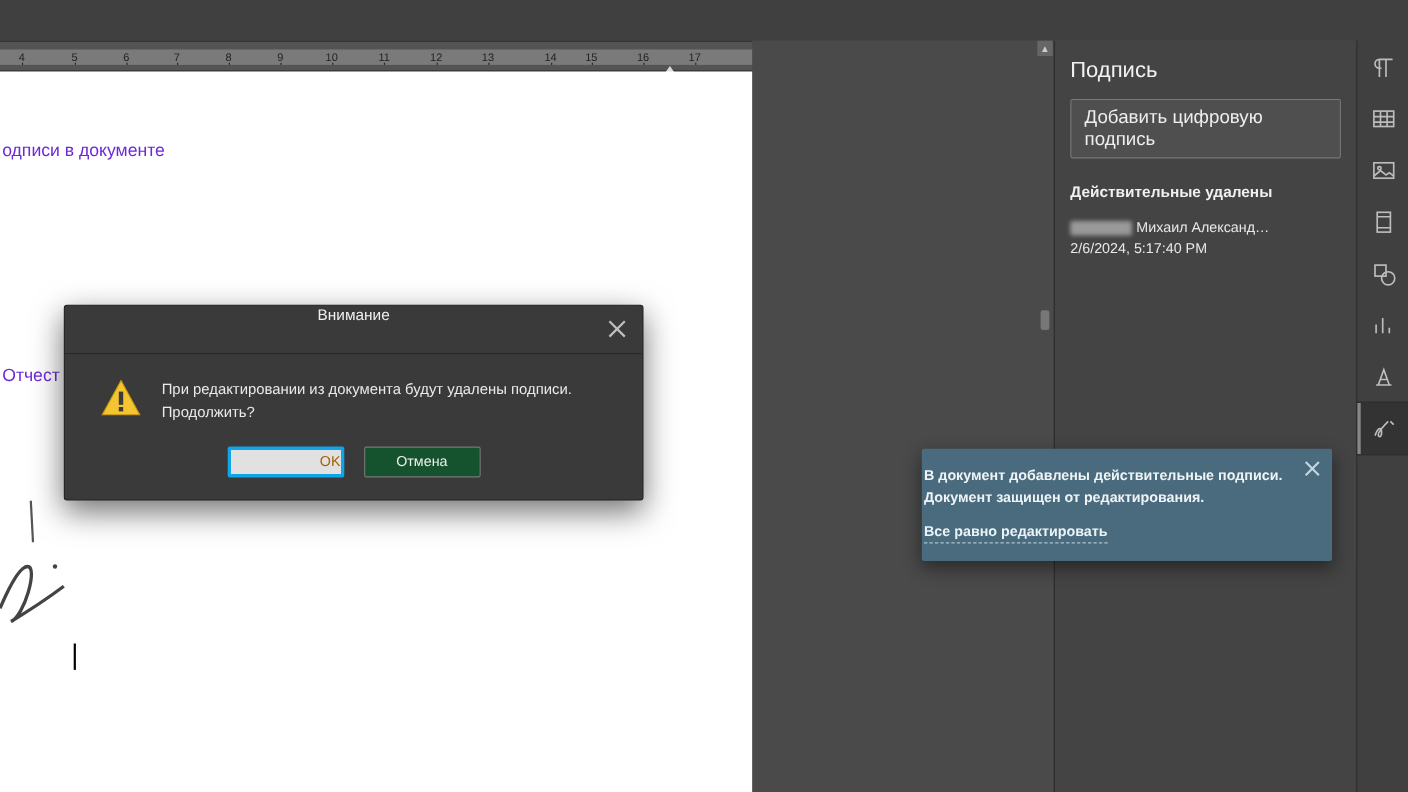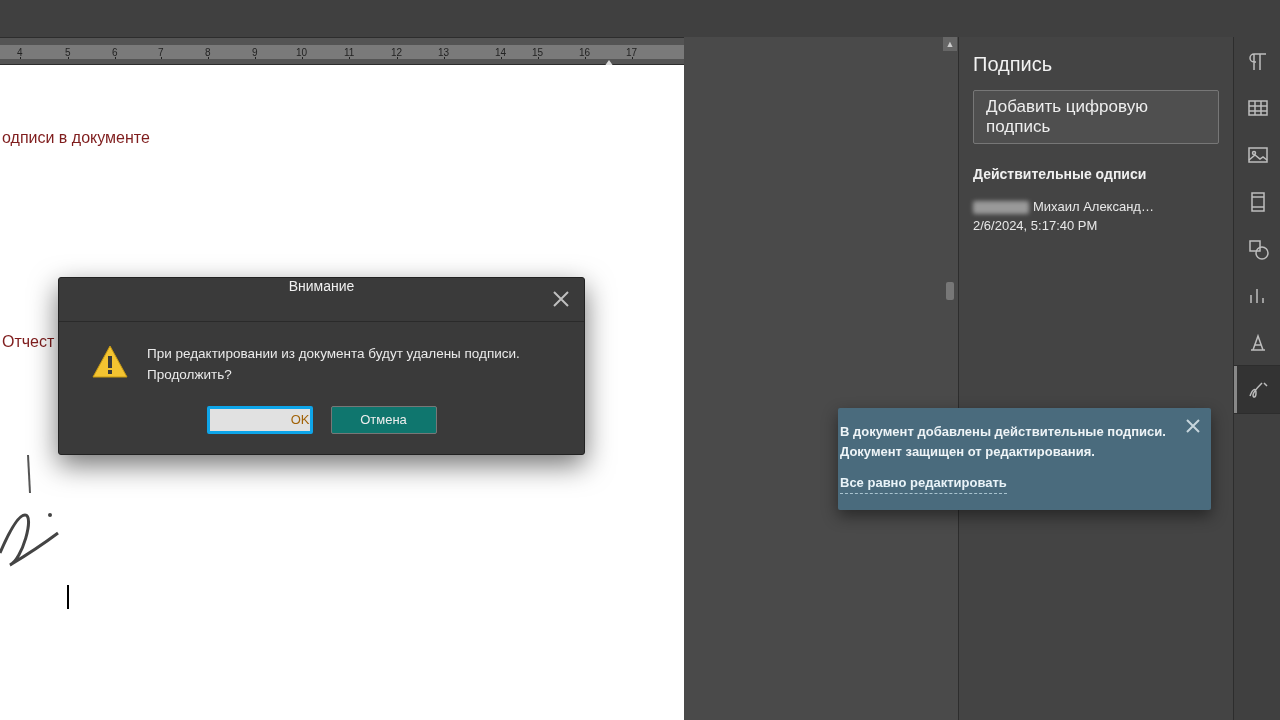--- a/index.html
+++ b/index.html
@@ -39,7 +39,7 @@
   
   .page {
     position:absolute; left:0; top:65px; width:684px; height:655px;
-    background:#fff; color:#7f1d1d;
+    background:#fff; color:#6d28d9;
   }
   .page .line1{ position:absolute; left:2px; top:64px; font-size:16px; }
   .page .line2{ position:absolute; left:2px; top:268px; font-size:16px; }

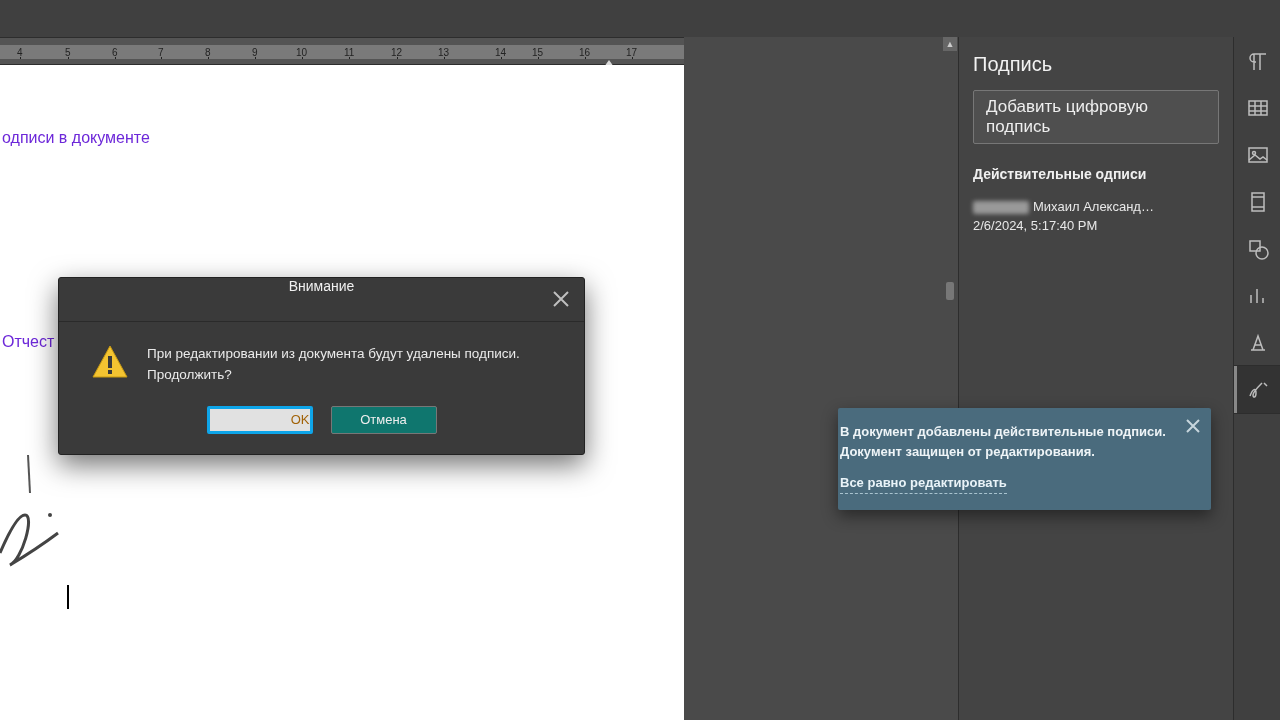--- a/index.html
+++ b/index.html
@@ -167,7 +167,7 @@
 <div class="sidepanel">
   <h1>Подпись</h1>
   <div class="addbtn">Добавить цифровую подпись</div>
-  <div class="sec-title">Действительные одписи</div>
+  <div class="sec-title">Действительные удалены</div>
   <div class="sig-entry">
     <div><span class="redact"></span><span>Михаил Александ…</span></div>
     <div>2/6/2024, 5:17:40 PM</div>

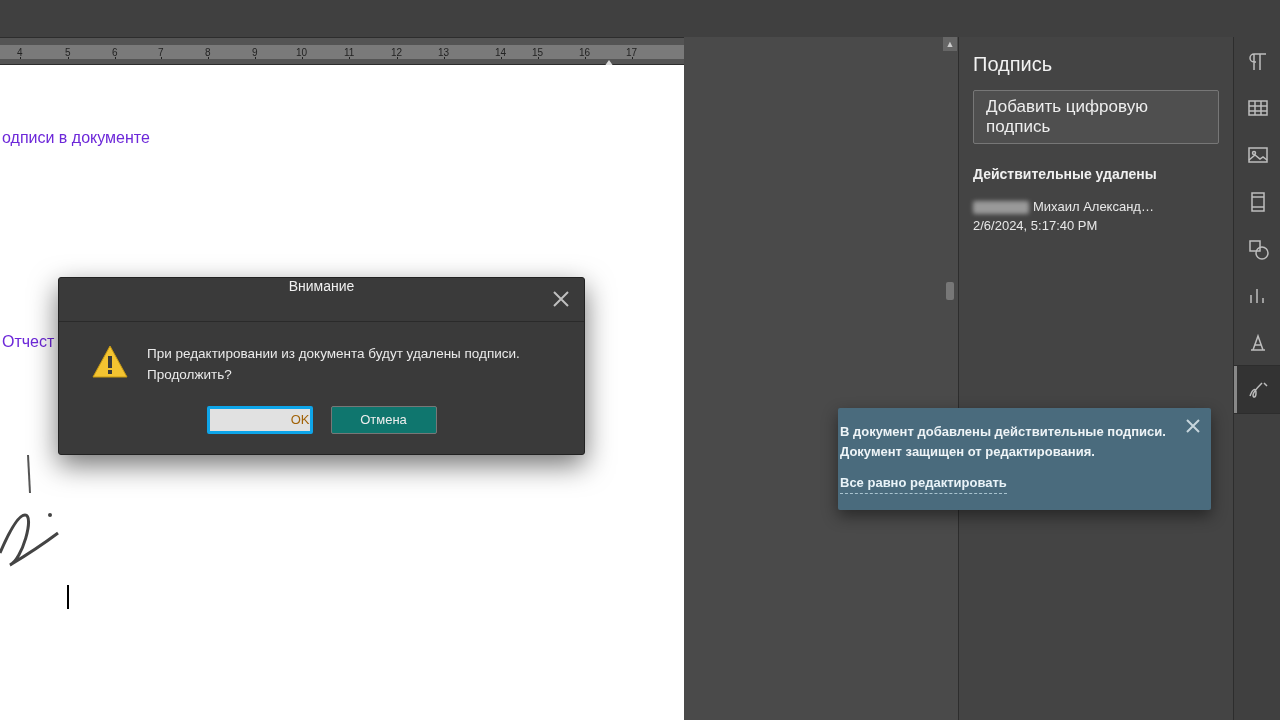--- a/index.html
+++ b/index.html
@@ -115,7 +115,7 @@
     width:106px; height:28px; font-size:13px; border-radius:2px; cursor:pointer;
   }
   .btn-primary{ background:#e1e1e1; color:#a16207; border:3px solid #0ea5e9;text-align:right; }
-  .btn-secondary{ background:#0f766e; color:#eee; border:1px solid #777; }
+  .btn-secondary{ background:#14532d; color:#eee; border:1px solid #777; }
 
   
   .darkgap{ position:absolute; left:684px; top:37px; width:274px; height:683px; background:#4a4a4a; }

